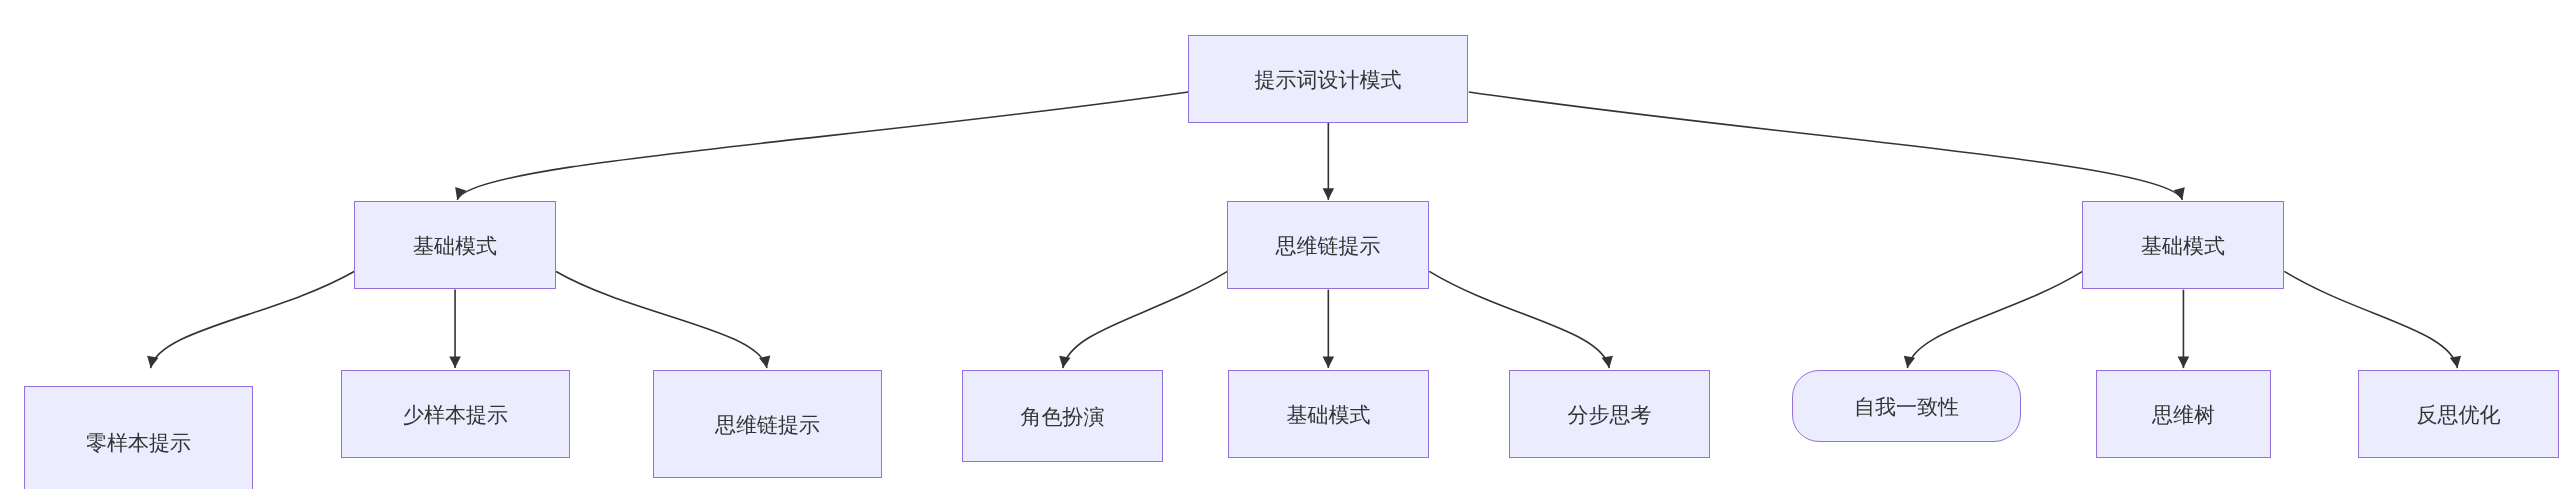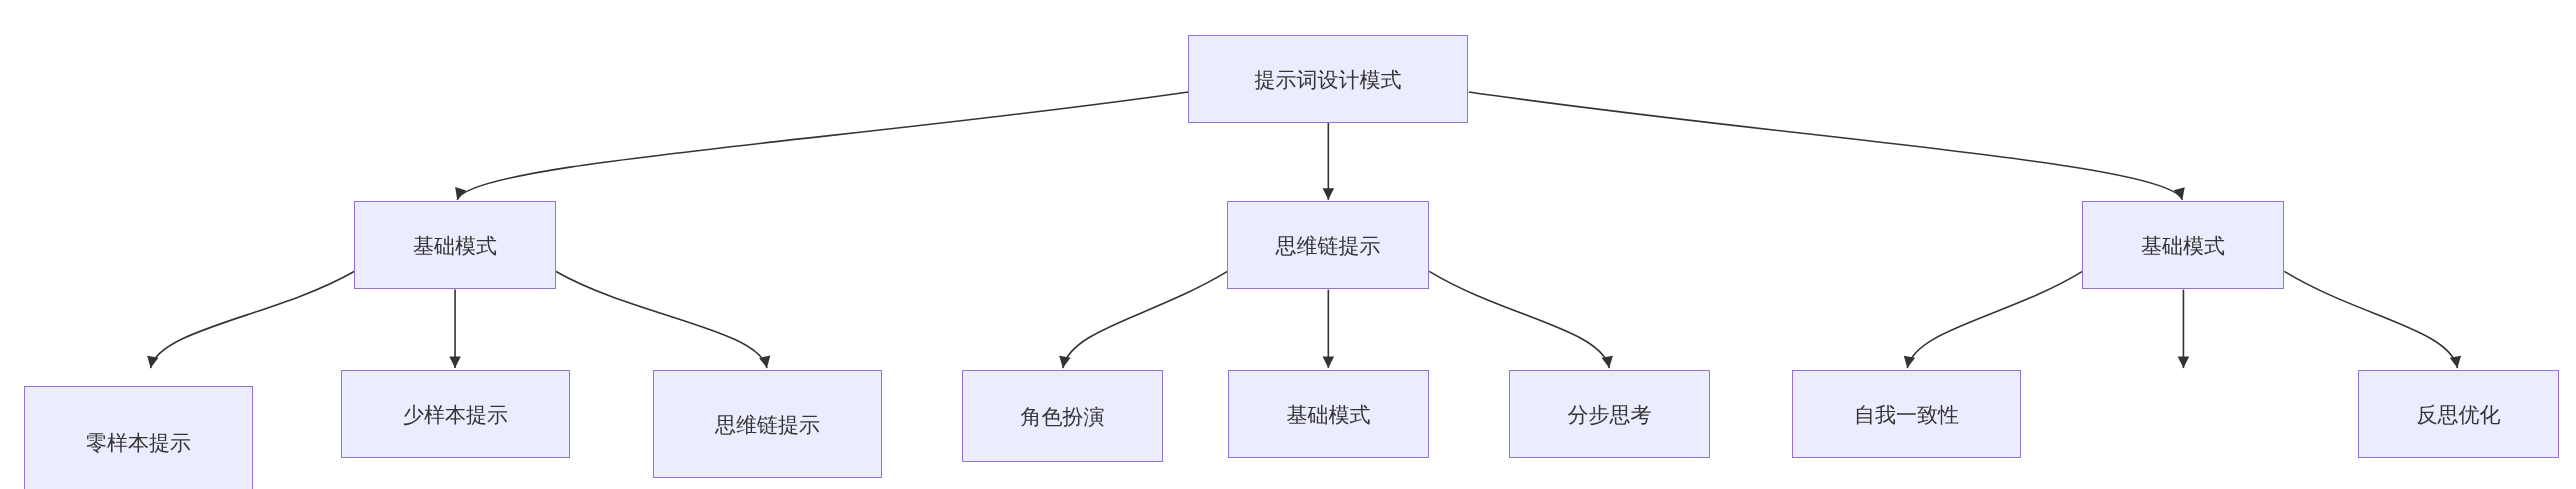--- a/index.html
+++ b/index.html
@@ -118,7 +118,7 @@
     <span class="label">分步思考</span>
   </div>
 
-  <div class="node" style="left:1792px; top:370px; width:229px; height:88px;">
+  <div class="node" style="left:1792px; top:370px; width:229px; height:72px;border-radius:27px;">
     <span class="label">自我一致性</span>
   </div>
   <div class="node" style="left:2358px; top:370px; width:201px; height:88px;">

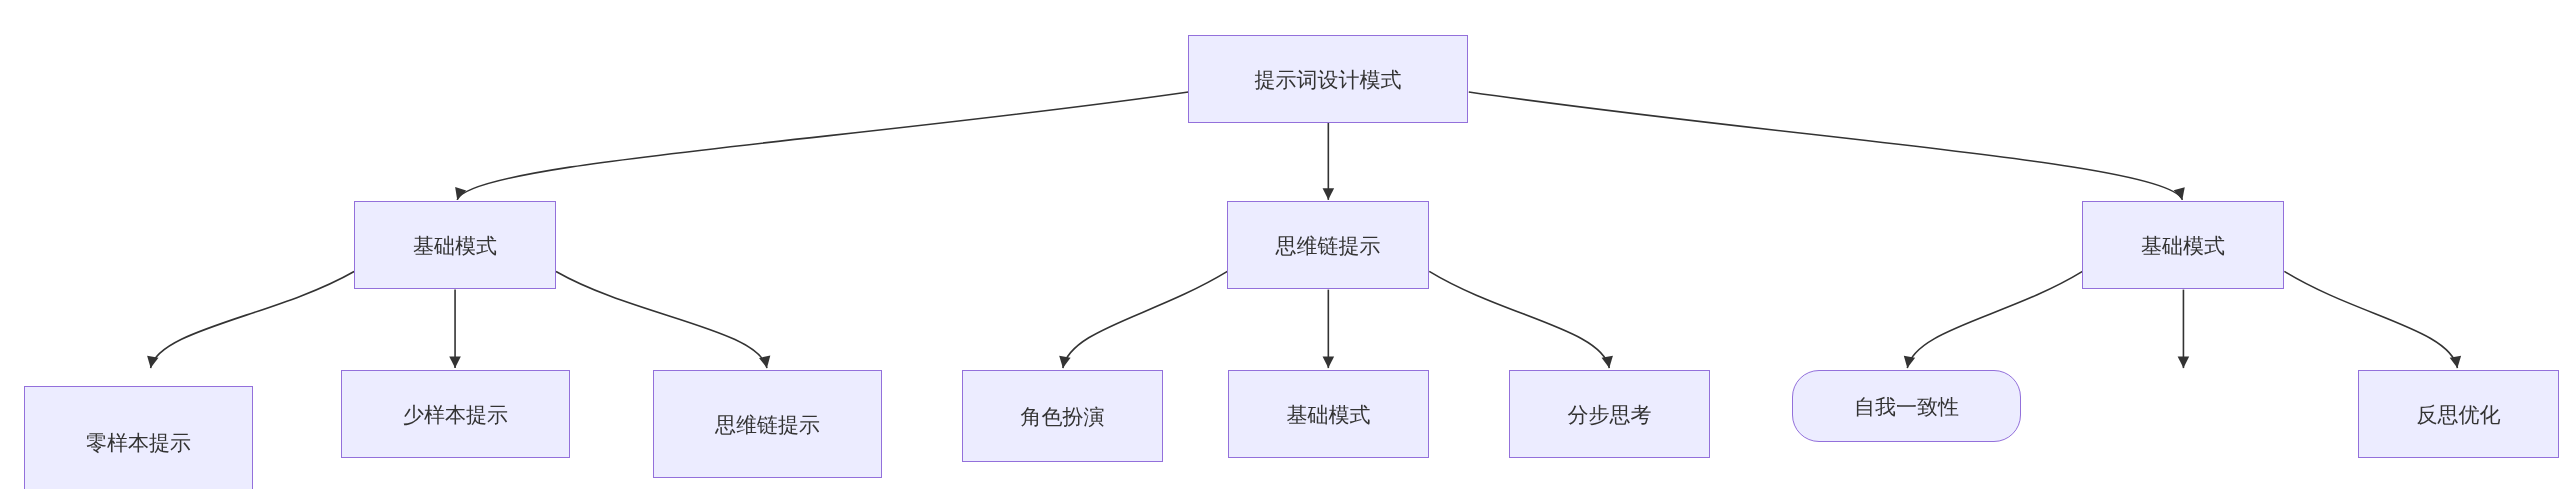--- a/index.html
+++ b/index.html
@@ -121,6 +121,9 @@
   <div class="node" style="left:1792px; top:370px; width:229px; height:72px;border-radius:27px;">
     <span class="label">自我一致性</span>
   </div>
+  <div class="node" style="left:2096px; top:370px; width:175px; height:88px;">
+    <span class="label">思维树</span>
+  </div>
   <div class="node" style="left:2358px; top:370px; width:201px; height:88px;">
     <span class="label">反思优化</span>
   </div>

